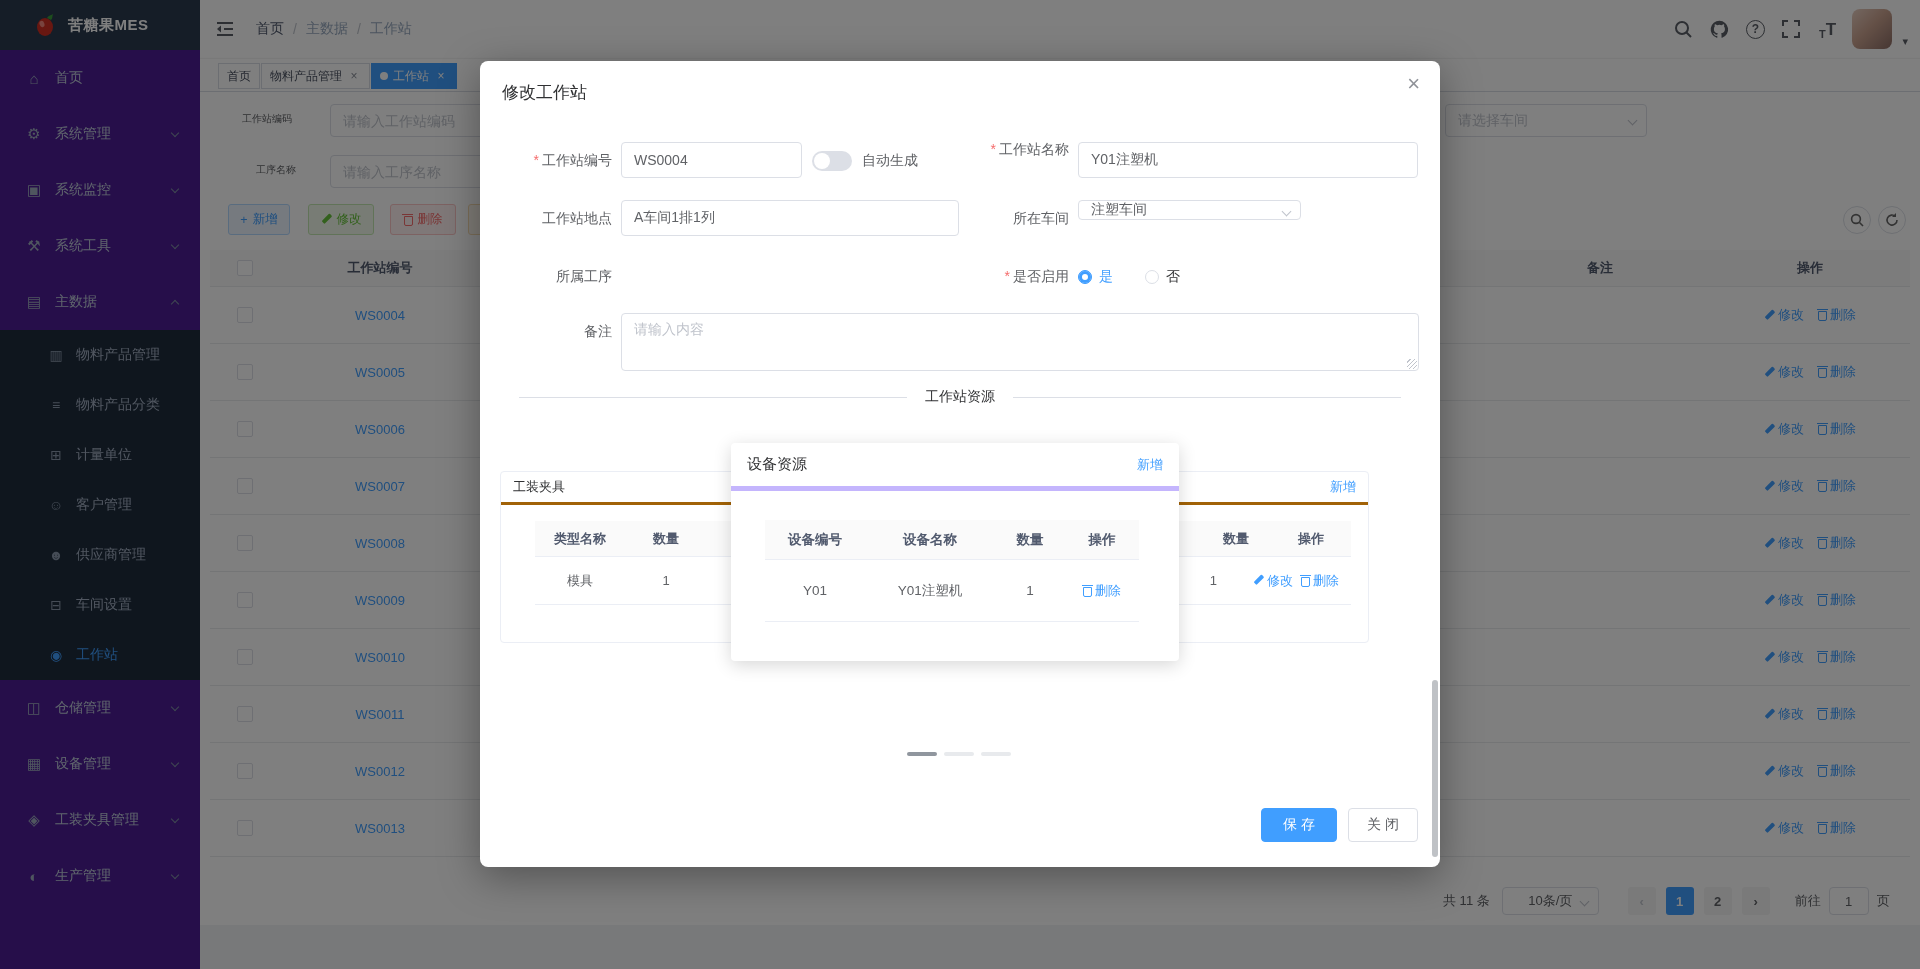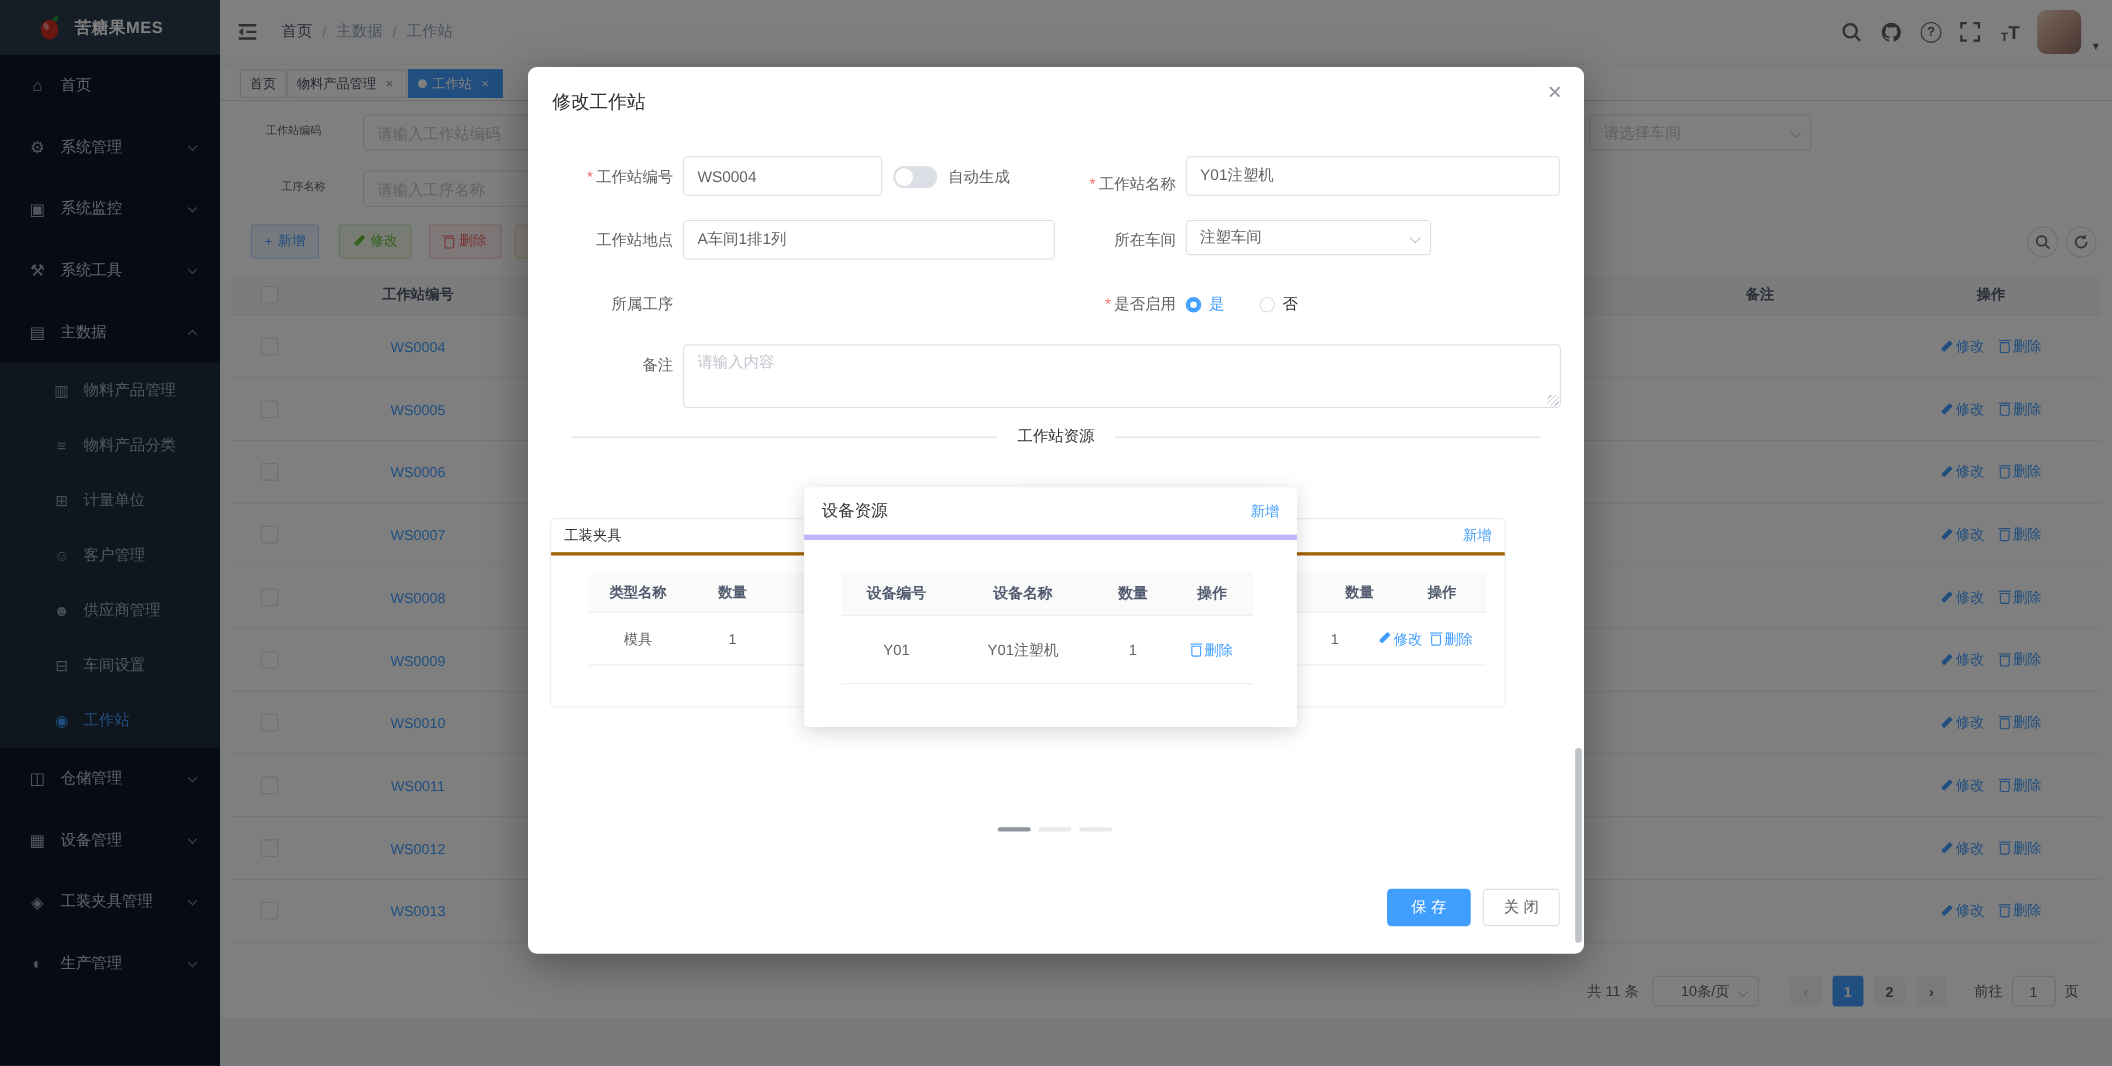--- a/index.html
+++ b/index.html
@@ -8,7 +8,7 @@
 #app{position:relative;width:1920px;height:969px;background:#f0f2f5;overflow:hidden;font-size:14px;color:#303133}
 
 
-.sidebar{position:absolute;left:0;top:0;width:200px;height:100%;background:#0f172a;z-index:2}
+.sidebar{position:absolute;left:0;top:0;width:200px;height:100%;background:#4c1d95;z-index:2}
 .logo{height:50px;display:flex;align-items:center;padding-left:34px;background:#2b3a4f}
 .logo-icon{width:24px;height:24px;margin-right:10px;flex:0 0 auto}
 .logo-name{color:#fff;font-weight:bold;font-size:15px;letter-spacing:.5px}

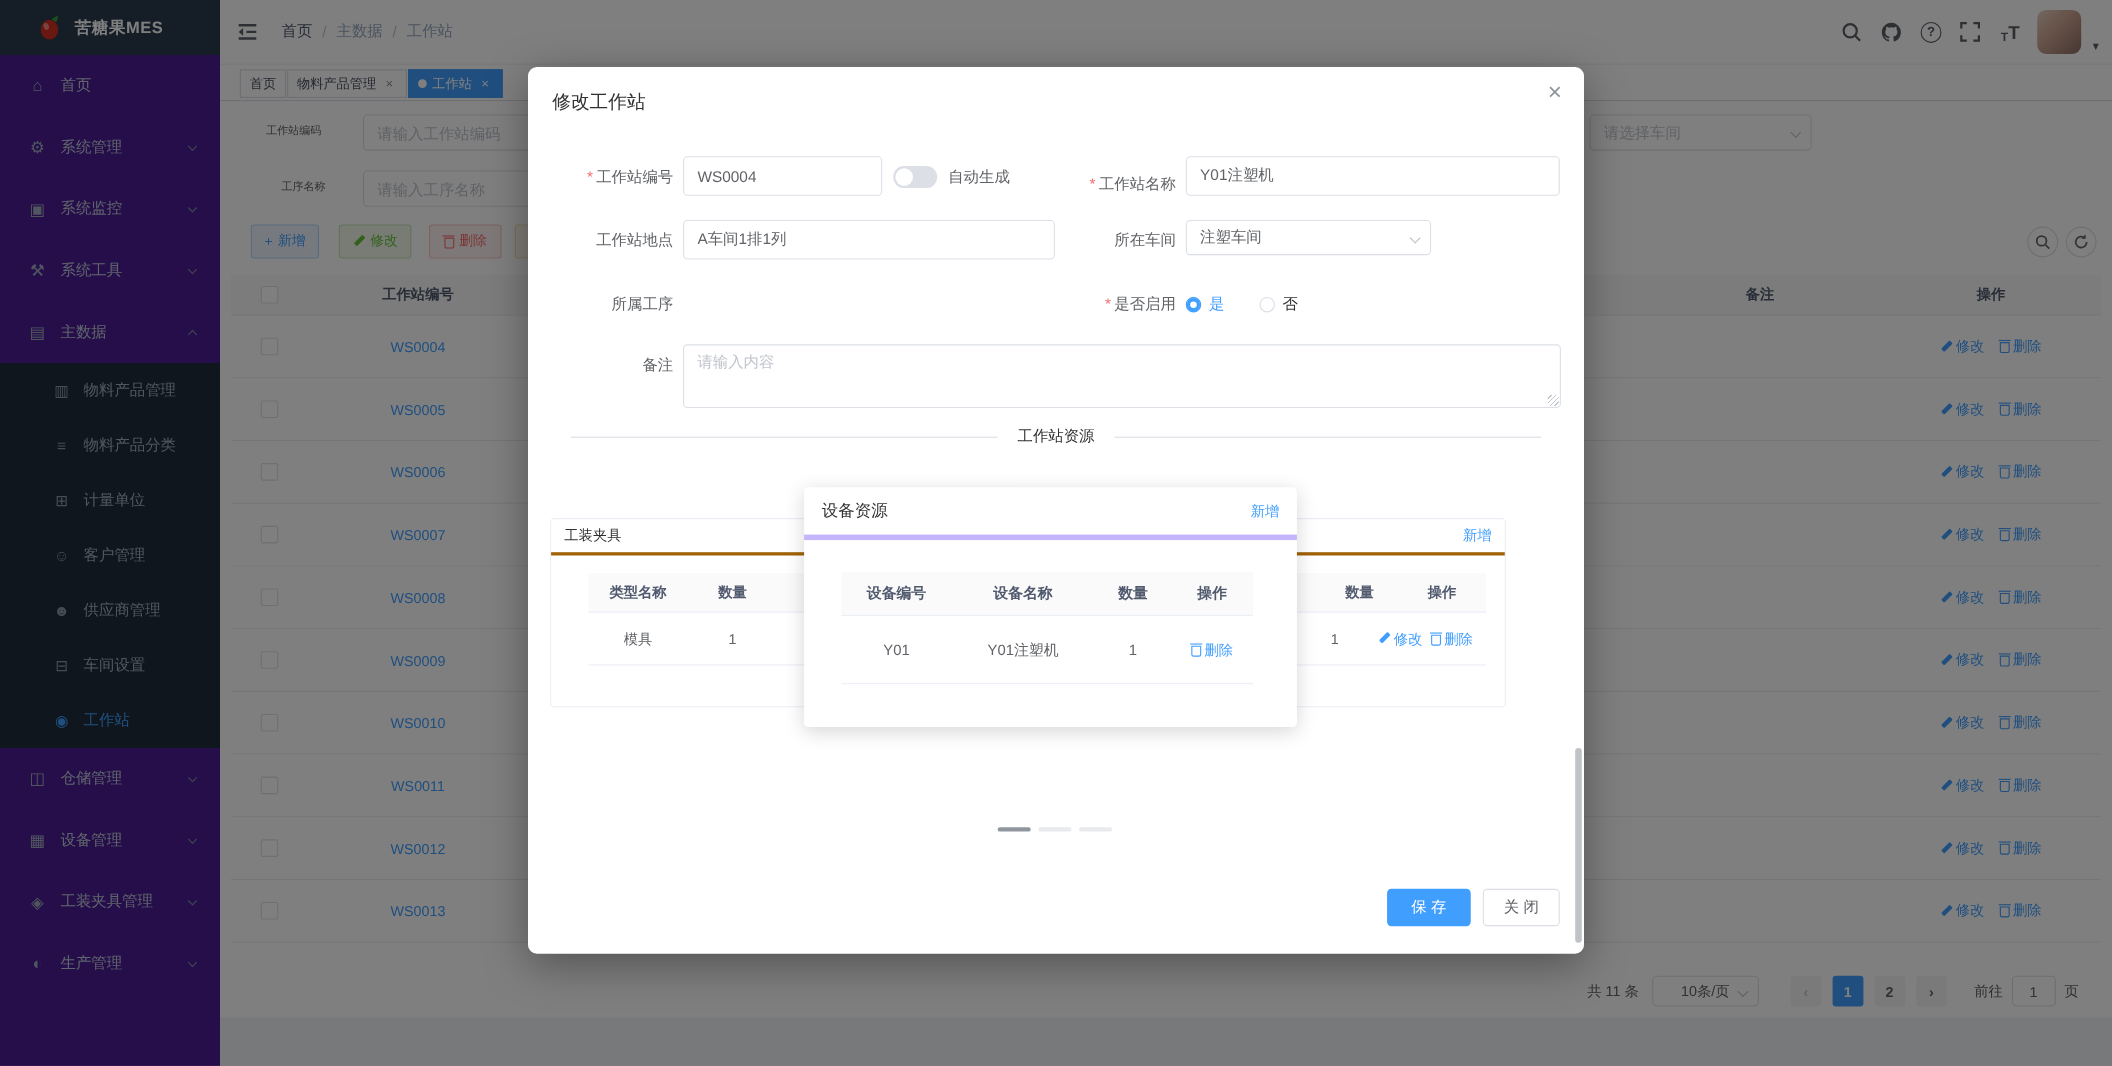--- a/index.html
+++ b/index.html
@@ -547,7 +547,7 @@
     <input class="d-input" style="left: 141px; top: 81px; width: 181px;" value="WS0004">
     <span class="switch" style="left:332px;top:90px"></span>
     <span class="dlabel" style="left:382px;top:81px;width:70px;text-align:left">自动生成</span>
-    <div class="dlabel" style="left:389px;top:88px;width:200px"><span class="req">*</span><span>工作站名称</span></div>
+    <div class="dlabel" style="left:389px;top:70px;width:200px"><span class="req">*</span><span>工作站名称</span></div>
     <input class="d-input" style="left: 598px; top: 81px; width: 340px;" value="Y01注塑机">
 
     <div class="dlabel" style="left:0;top:139px;width:132px">工作站地点</div>

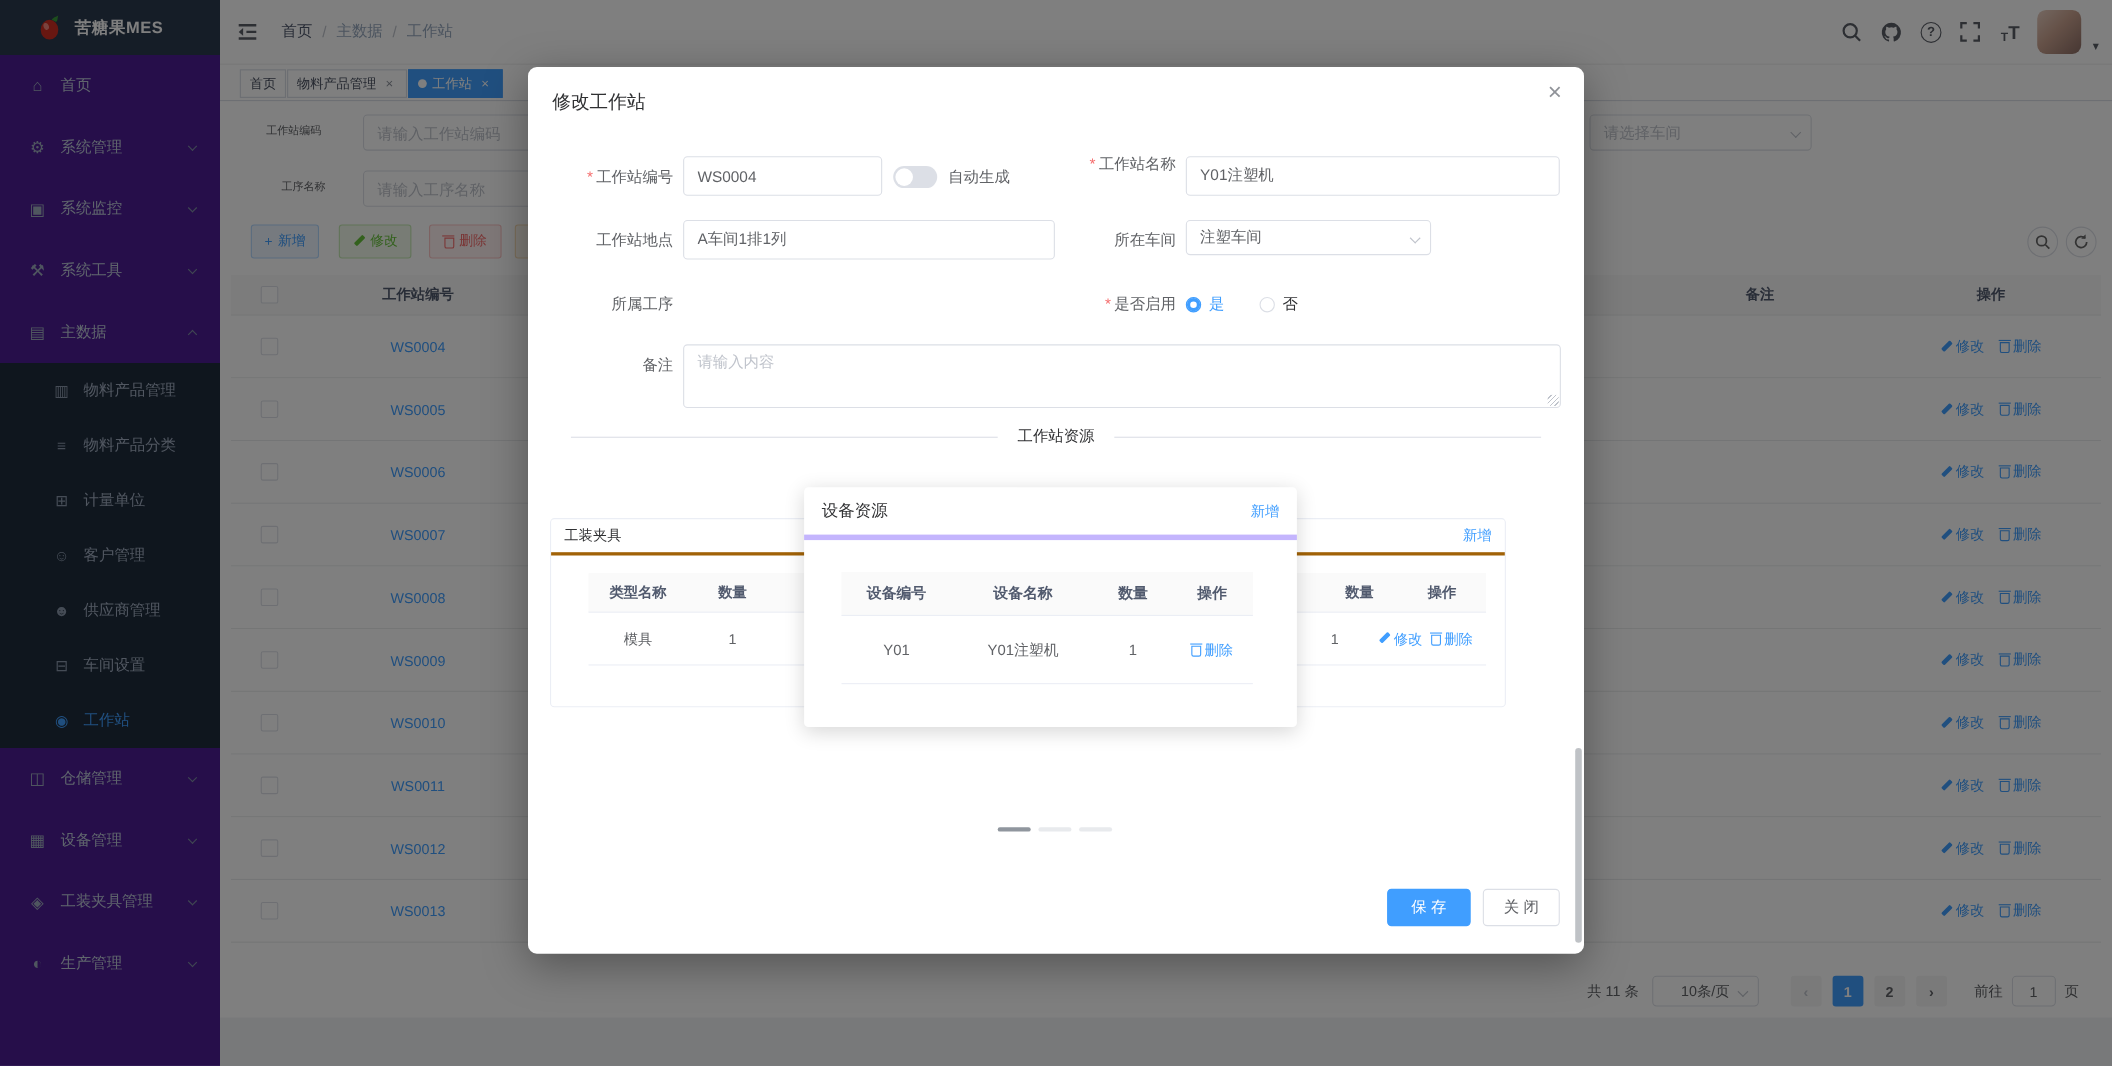--- a/index.html
+++ b/index.html
@@ -98,7 +98,7 @@
 .req{color:#f56c6c;margin-right:3px}
 .dlabel{position:absolute;text-align:right;color:#606266;font-size:14px;line-height:36px}
 .d-input{border:1px solid #dcdfe6;border-radius:4px;height:36px;position:absolute;font-size:14px;color:#606266;padding:0 12px;outline:none;font-family:inherit}
-.d-select{position:absolute;height:32px;border:1px solid #dcdfe6;border-radius:4px;display:flex;align-items:center;padding:0 12px;color:#606266;cursor:pointer}
+.d-select{position:absolute;height:20px;border:1px solid #dcdfe6;border-radius:4px;display:flex;align-items:center;padding:0 12px;color:#606266;cursor:pointer}
 .switch{position:absolute;width:40px;height:20px;border-radius:10px;background:#dcdfe6;cursor:pointer}
 .switch::after{content:"";position:absolute;left:2px;top:2px;width:16px;height:16px;border-radius:50%;background:#fff}
 .radio{display:inline-flex;align-items:center;gap:7px;cursor:pointer;font-size:14px}

